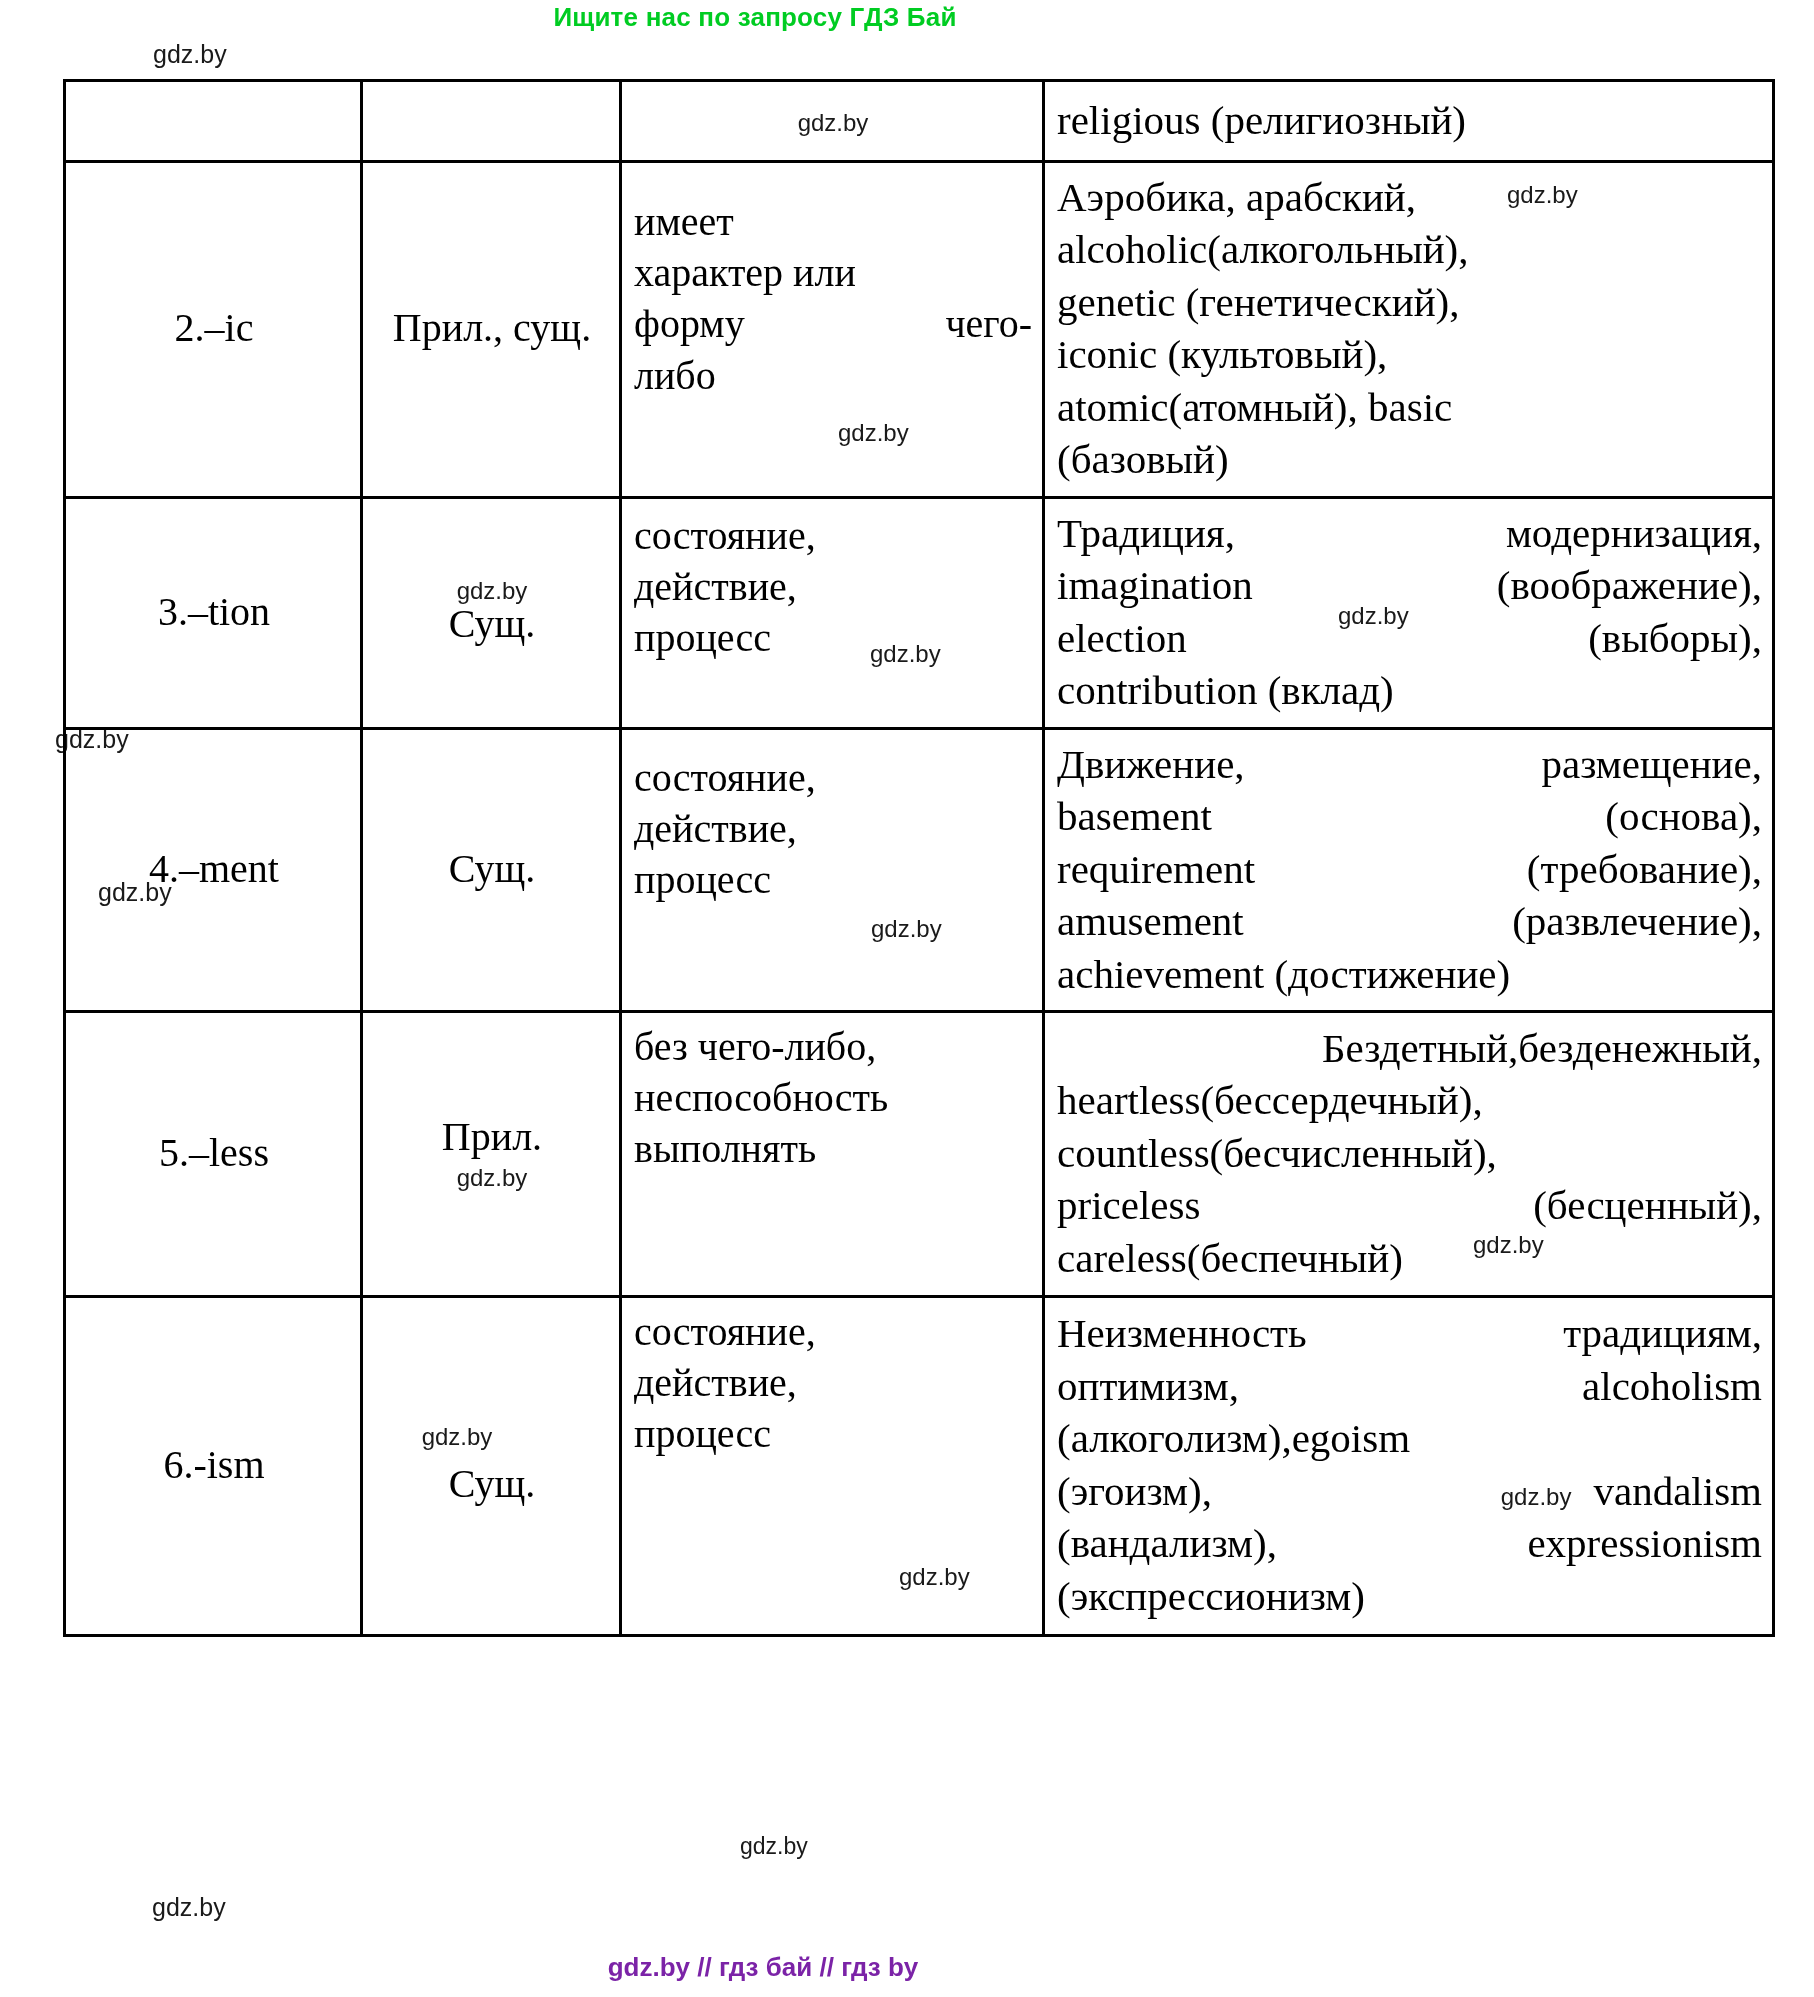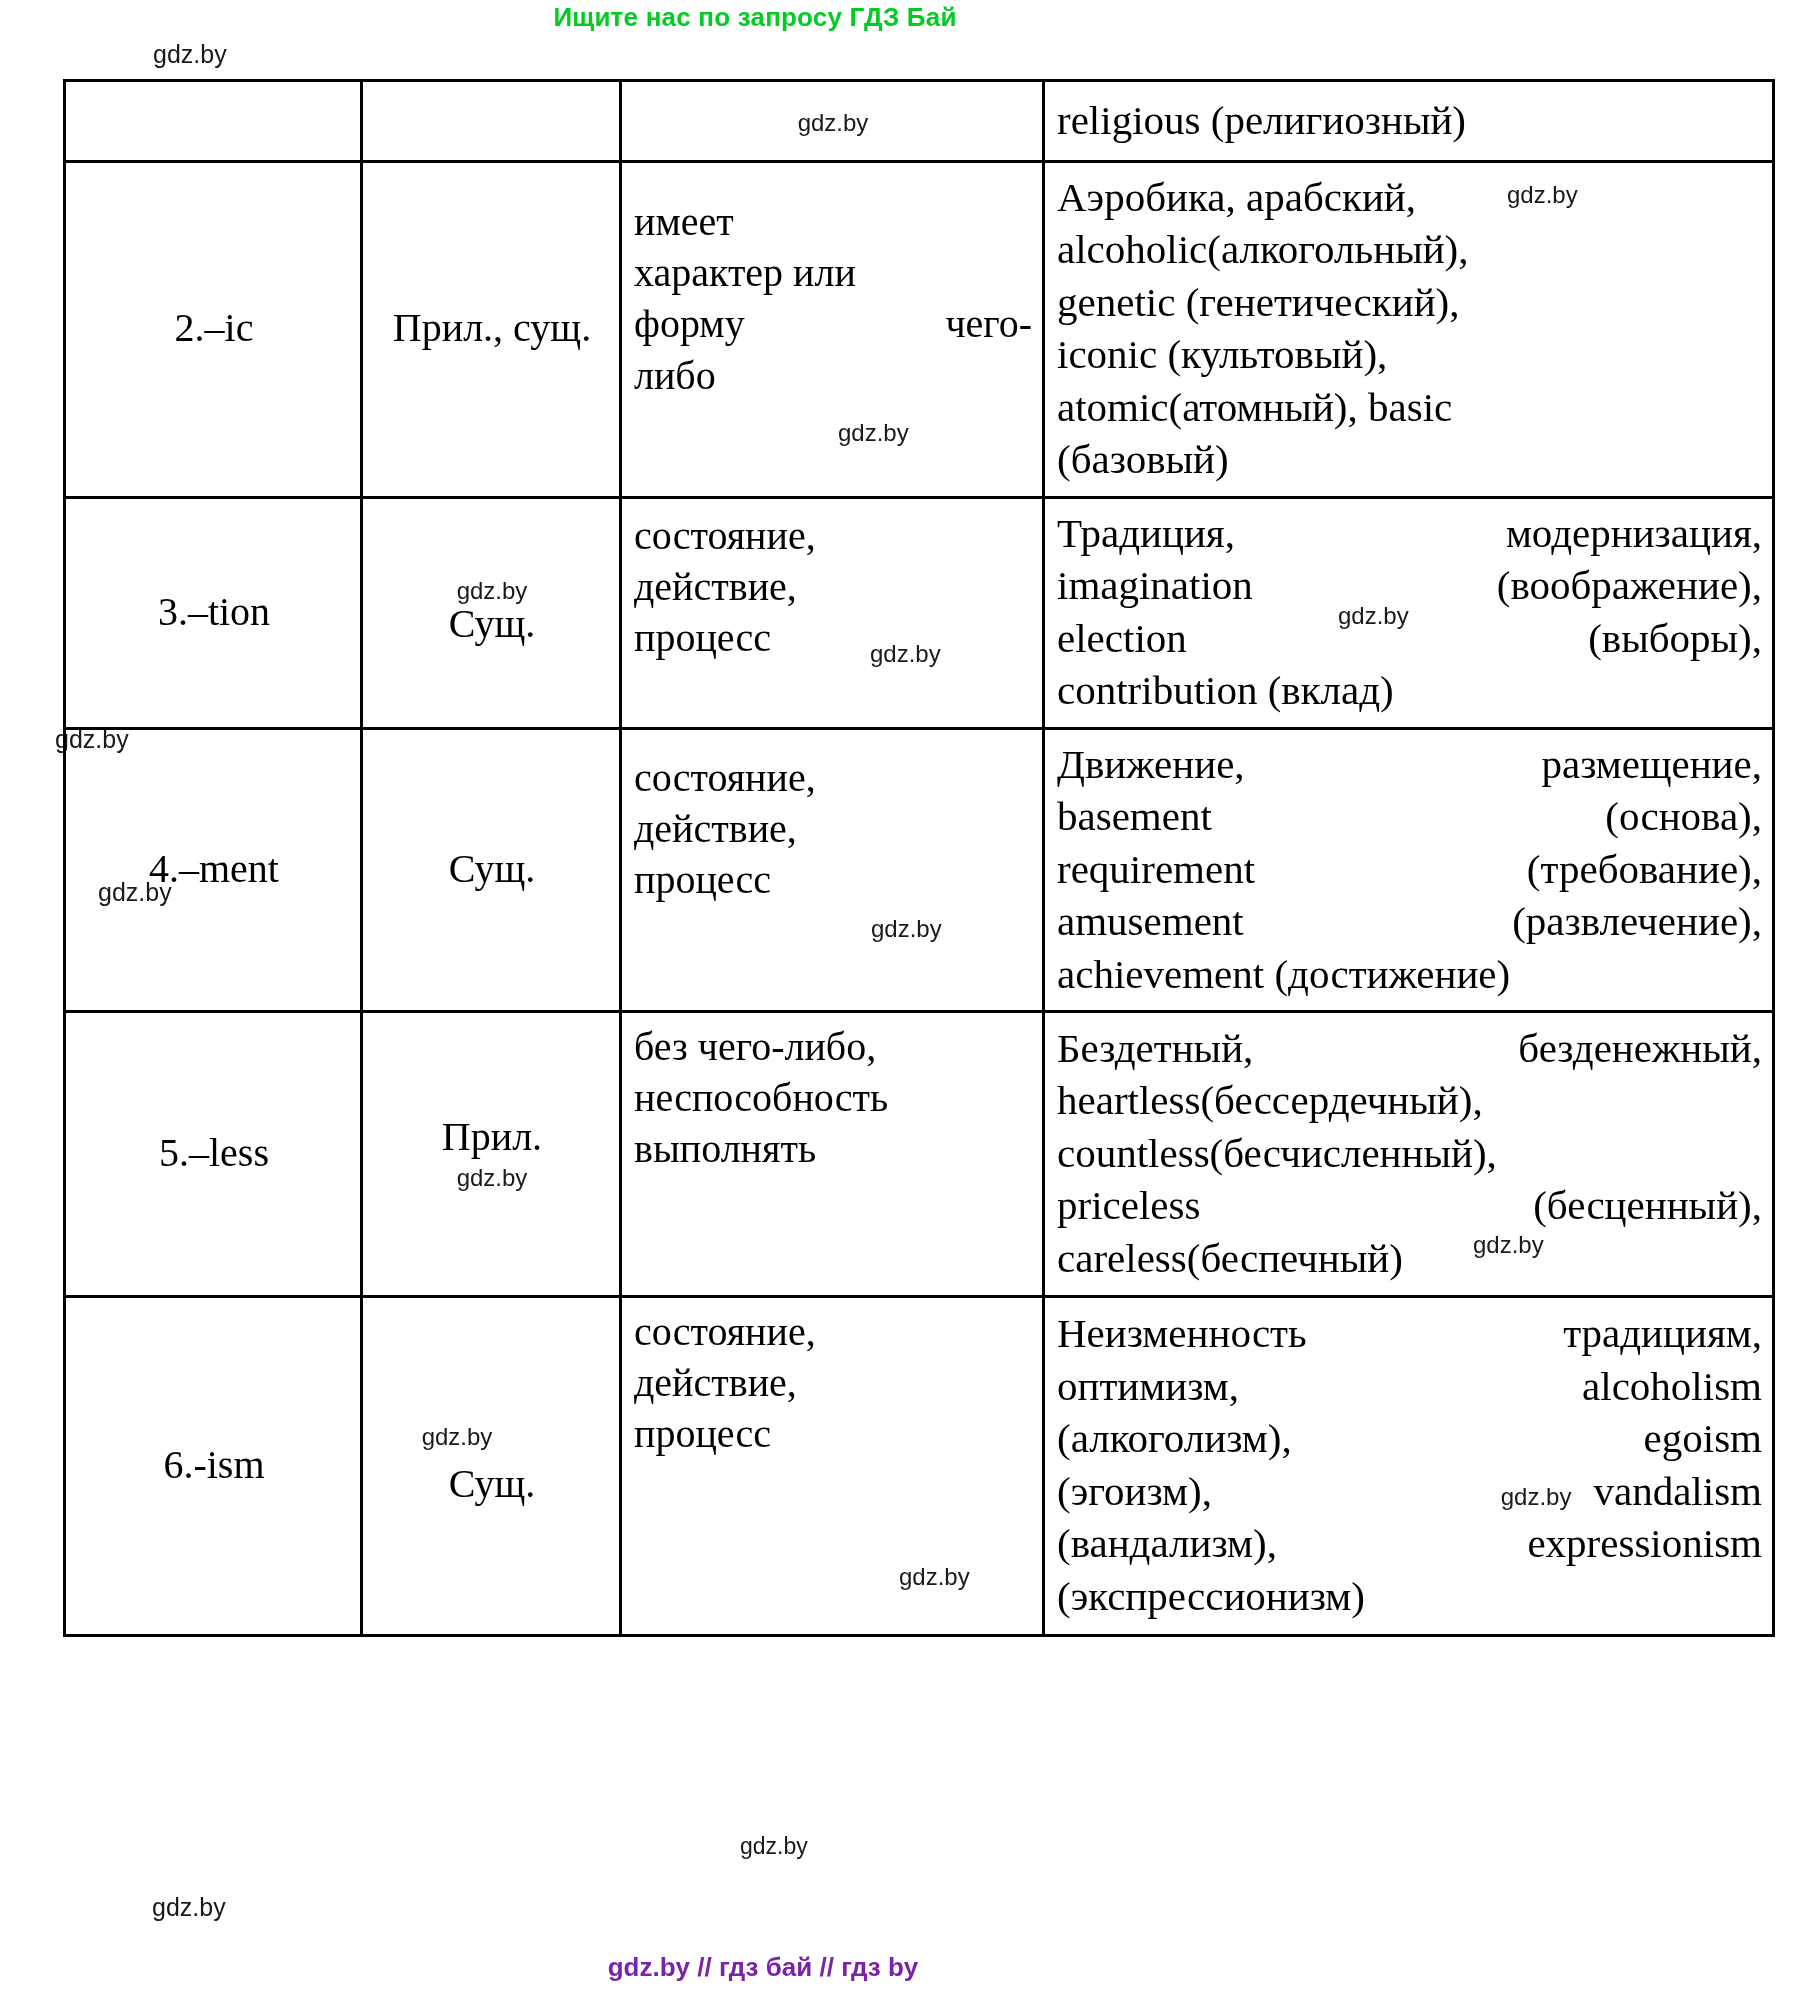--- a/index.html
+++ b/index.html
@@ -284,7 +284,7 @@
     </td>
     <td class="c4">
       <div class="cell-pad col4-txt">
-        <div style="display:flex; justify-content:space-between;gap:27px;">
+        <div style="display:flex; justify-content:flex-end;">
           <span>Бездетный,</span>
           <span>безденежный,</span>
         </div>

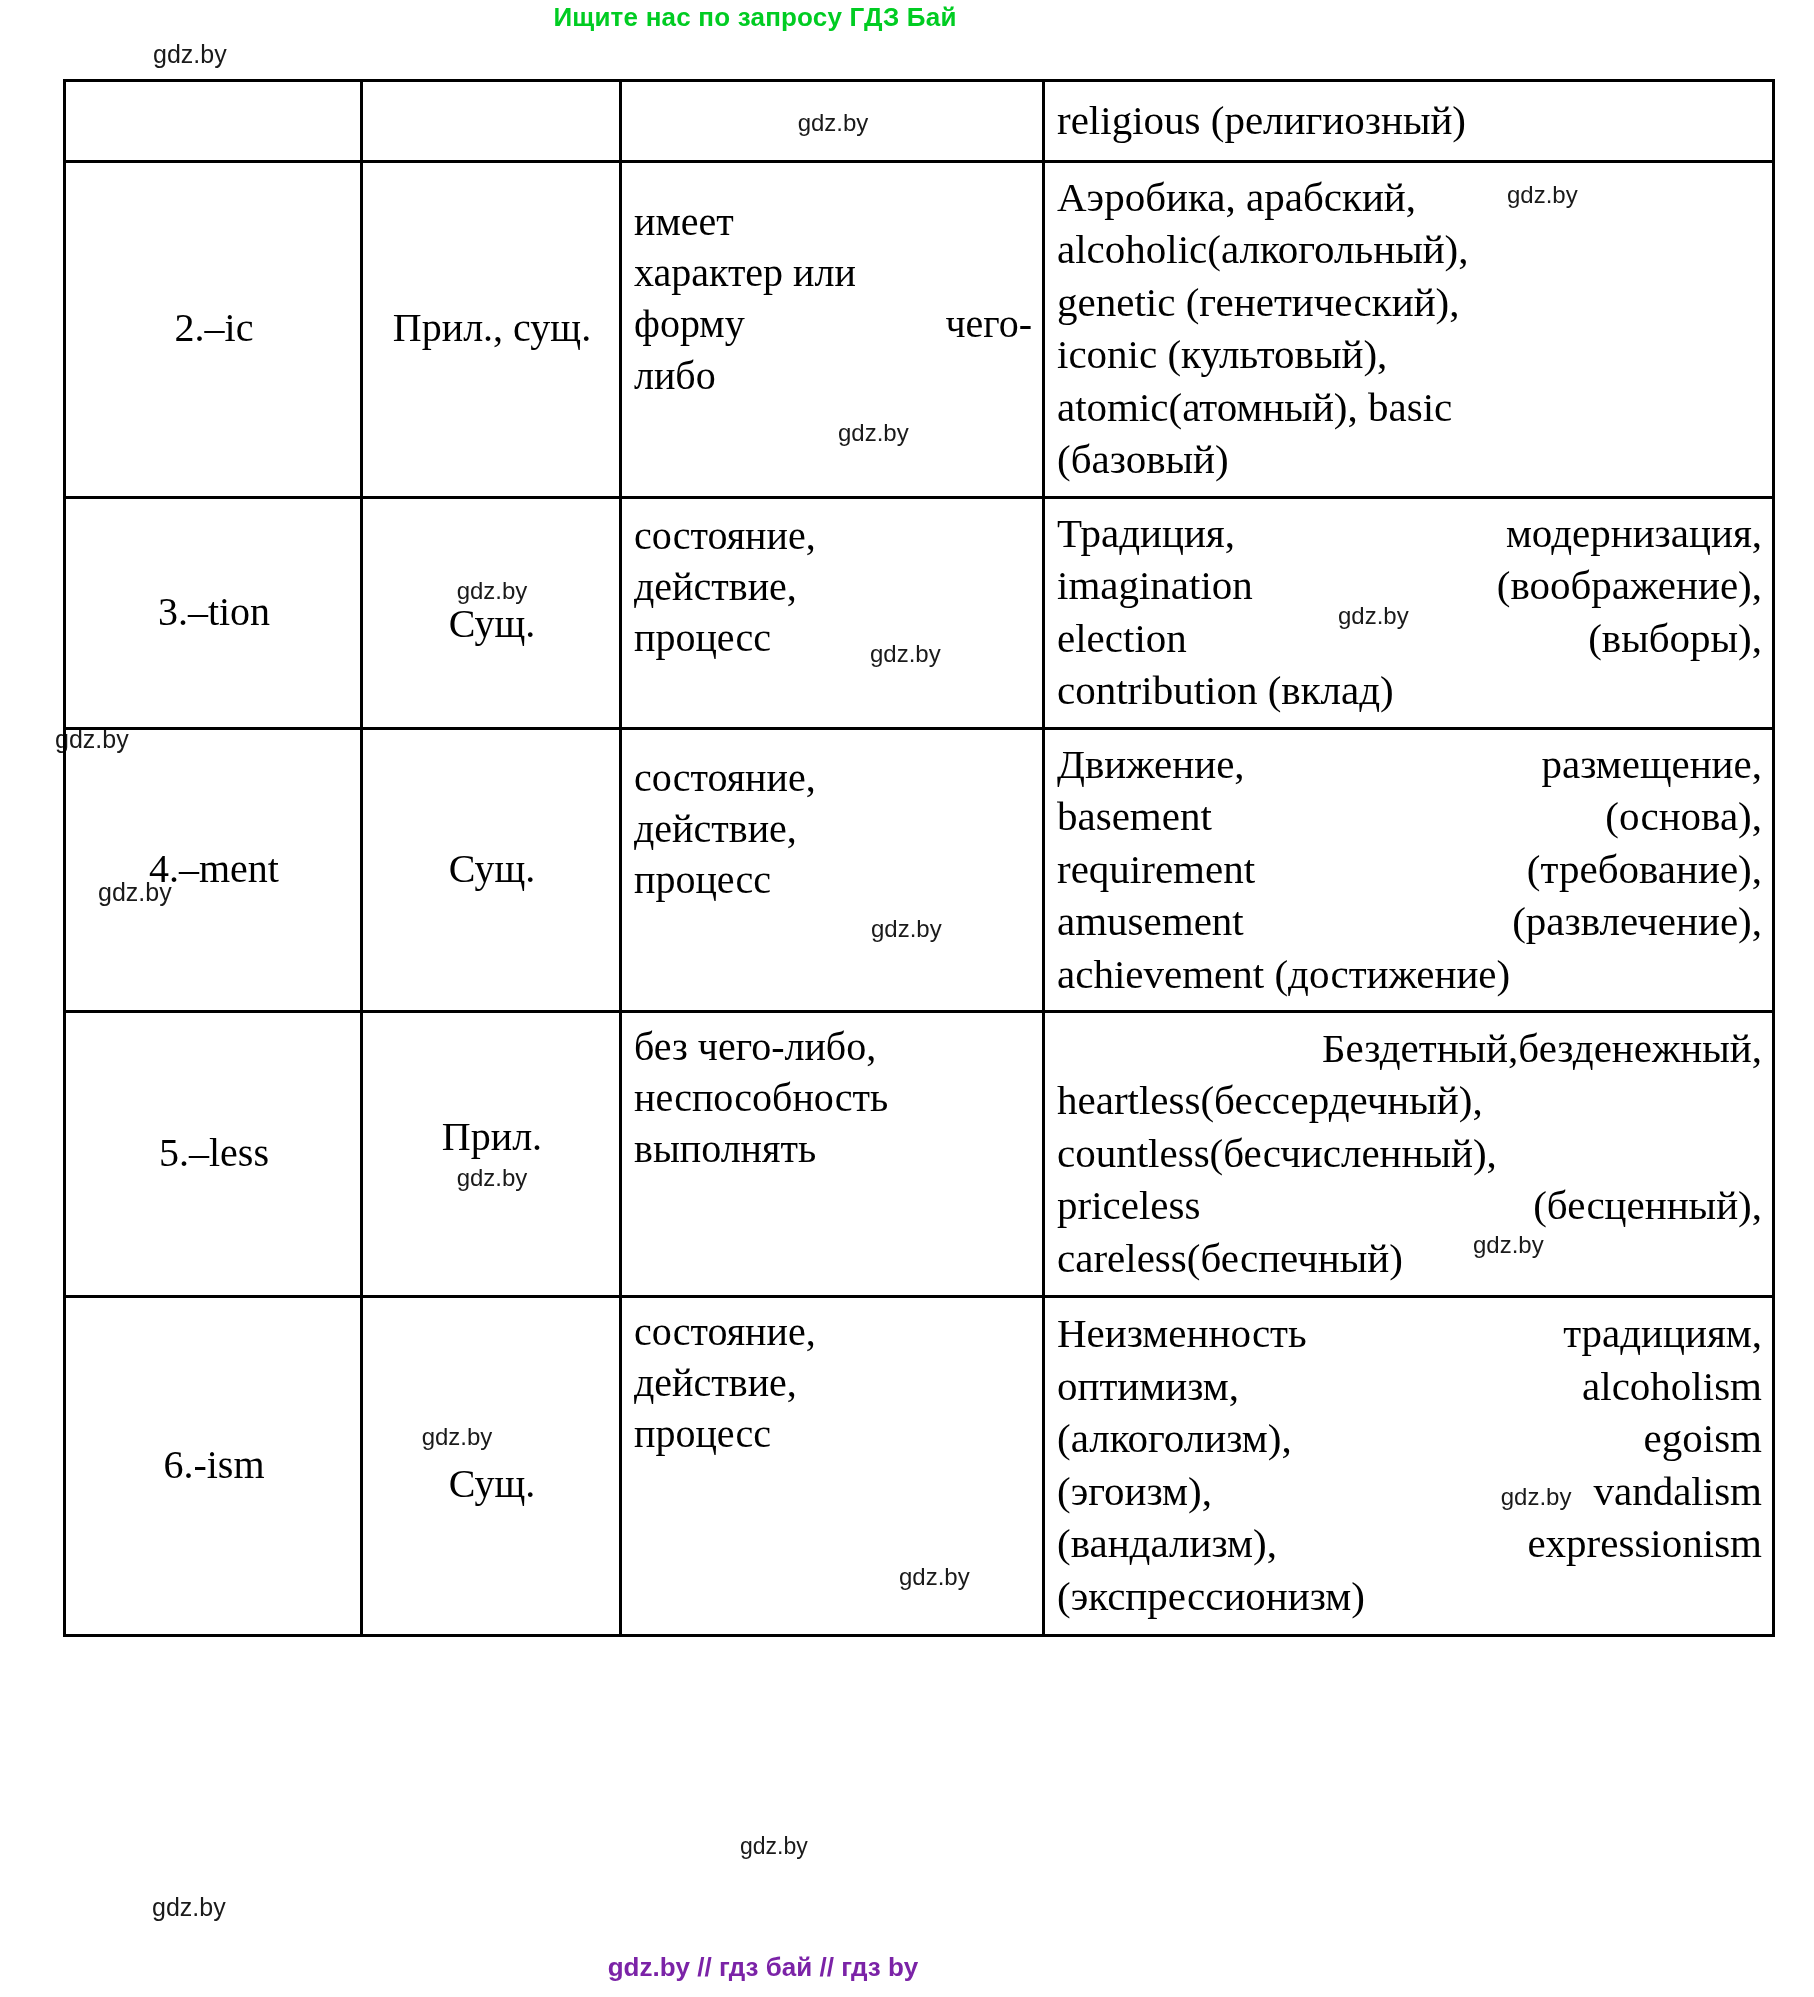--- a/index.html
+++ b/index.html
@@ -328,7 +328,7 @@
           <span>оптимизм,</span>
           <span>alcoholism</span>
         </div>
-        <div style="display:flex; justify-content:space-between;">
+        <div style="display:flex; justify-content:flex-start;">
           <span>(алкоголизм),</span>
           <span>egoism</span>
         </div>

